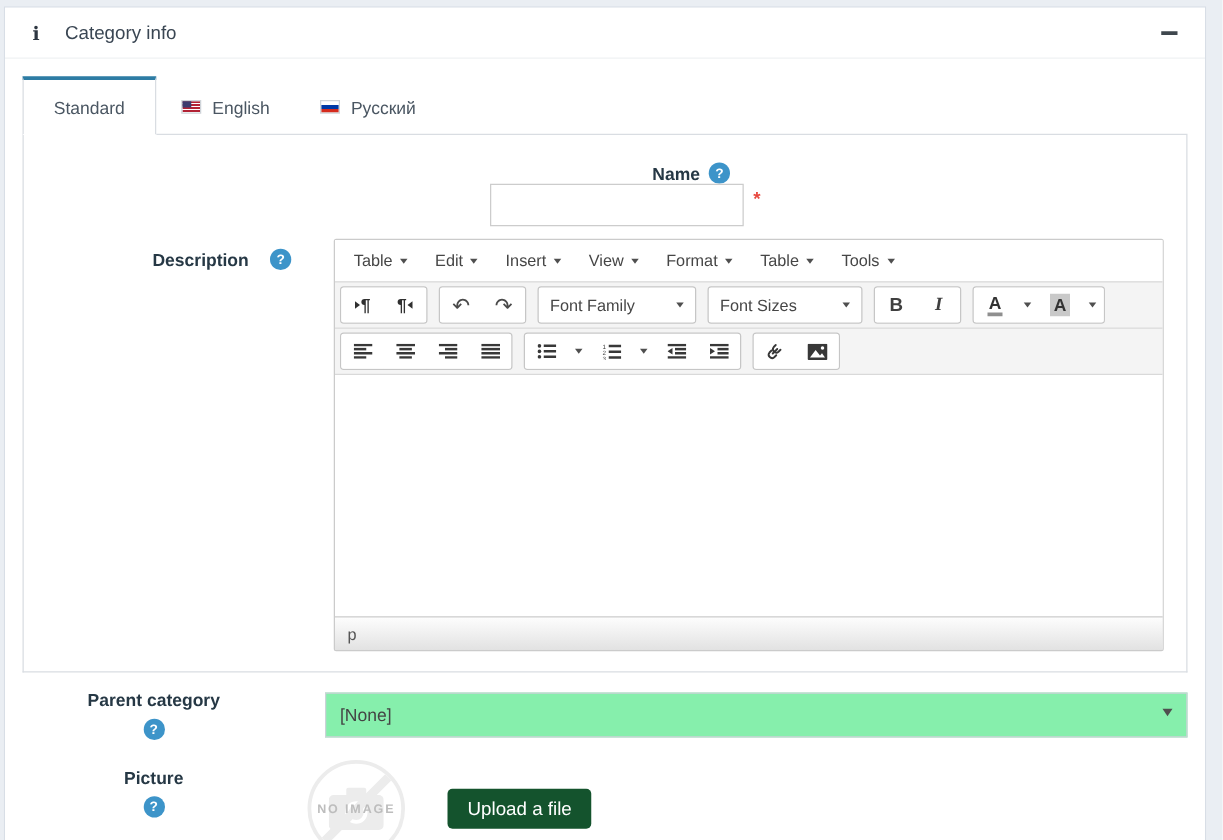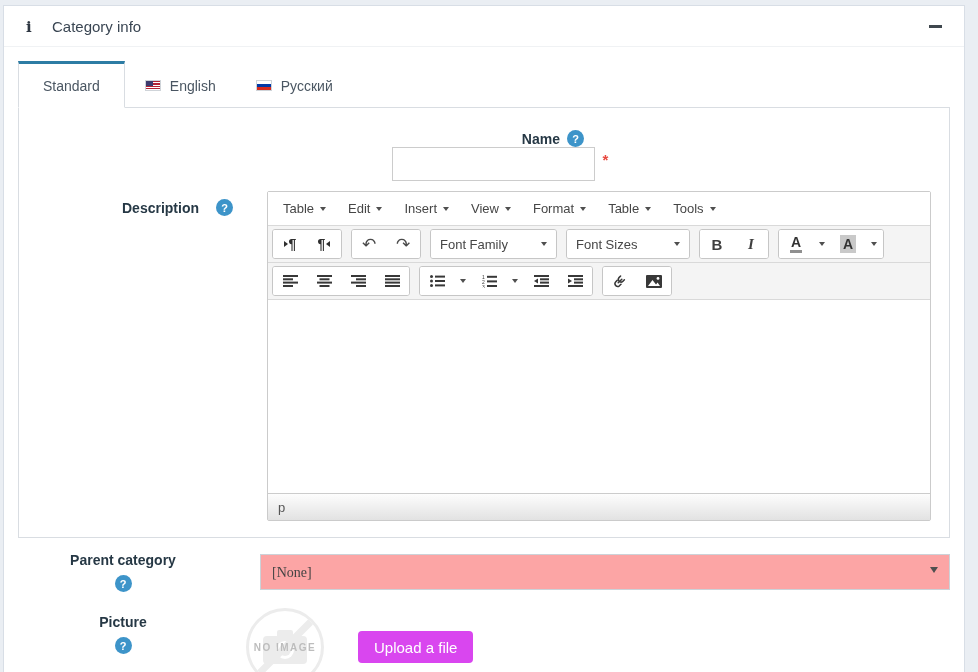--- a/index.html
+++ b/index.html
@@ -124,8 +124,8 @@
   .frow-outer { margin-top: 14px; }
   .select-wrap { position: relative; flex: 1; }
   select.parent-select {
-    width: 100%; height: 36px; border: 1px solid #ccd2d8; background: #fca5a5;
-    font-family: Liberation Serif, serif; font-size: 14px; color: #444; padding: 0 28px 0 11px;
+    width: 100%; height: 36px; border: 1px solid #ccd2d8; background: #86efac;
+    font-family: Liberation Sans, sans-serif; font-size: 14px; color: #444; padding: 0 28px 0 11px;
     appearance: none; -webkit-appearance: none; outline: none; border-radius: 0;
   }
   .select-caret {

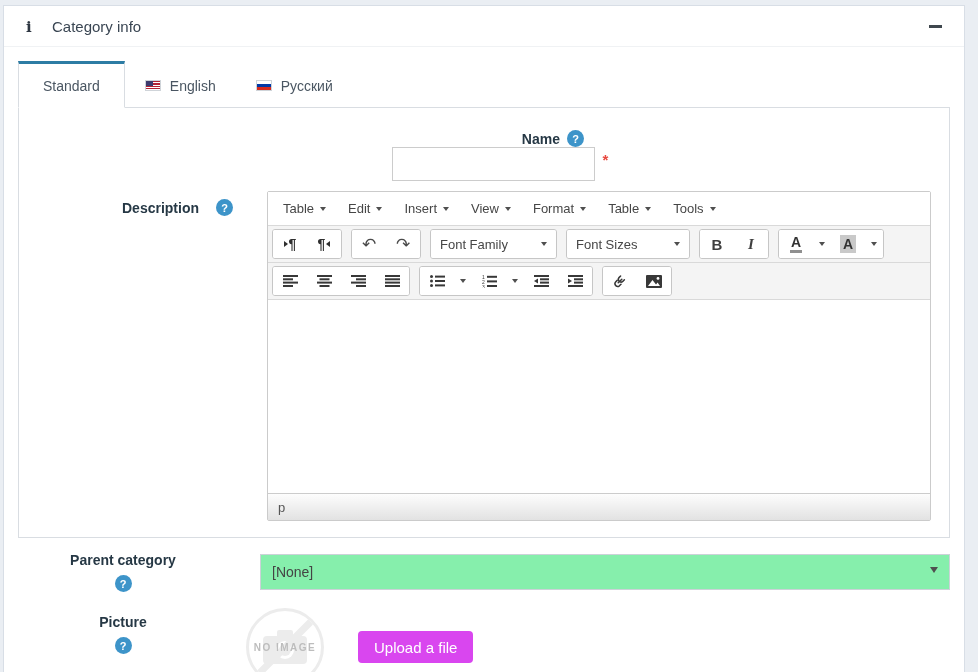--- a/index.html
+++ b/index.html
@@ -149,7 +149,7 @@
     color: #bdbdbd; white-space: nowrap;
   }
   .upload-btn {
-    margin-left: 34px; background: #d946ef; color: #fff; border: none; border-radius: 4px;
+    margin-left: 34px; background: #14532d; color: #fff; border: none; border-radius: 4px;
     font-family: inherit; font-size: 15px; padding: 7px 16px; cursor: pointer; height: 32px;
   }
   svg { display: block; }

